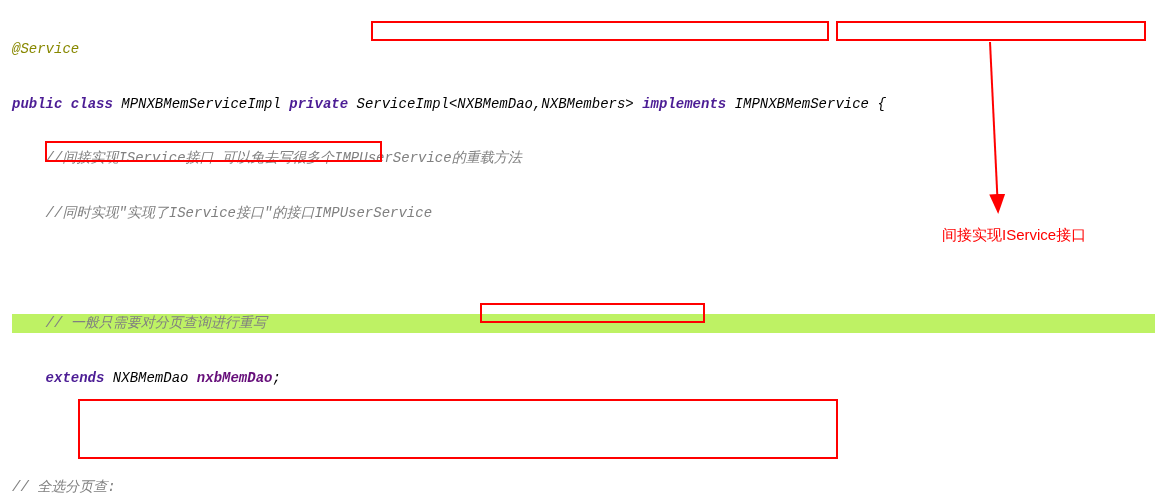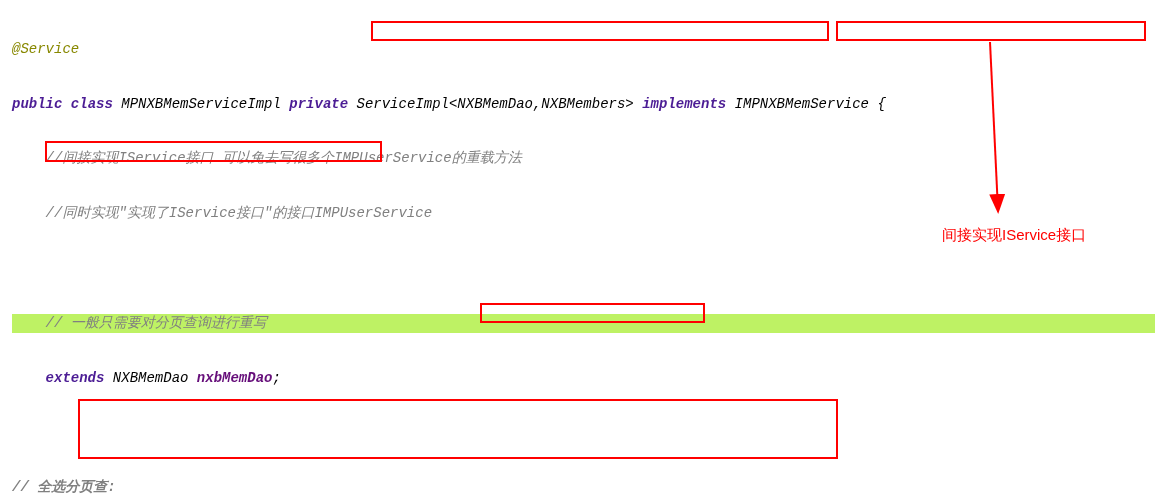--- a/index.html
+++ b/index.html
@@ -47,7 +47,6 @@
     }
     .region-brace {
       color: #808080;
-      font-weight: bold;
     }
     .semi { color: #000000; }
     .punct { color: #000000; }

